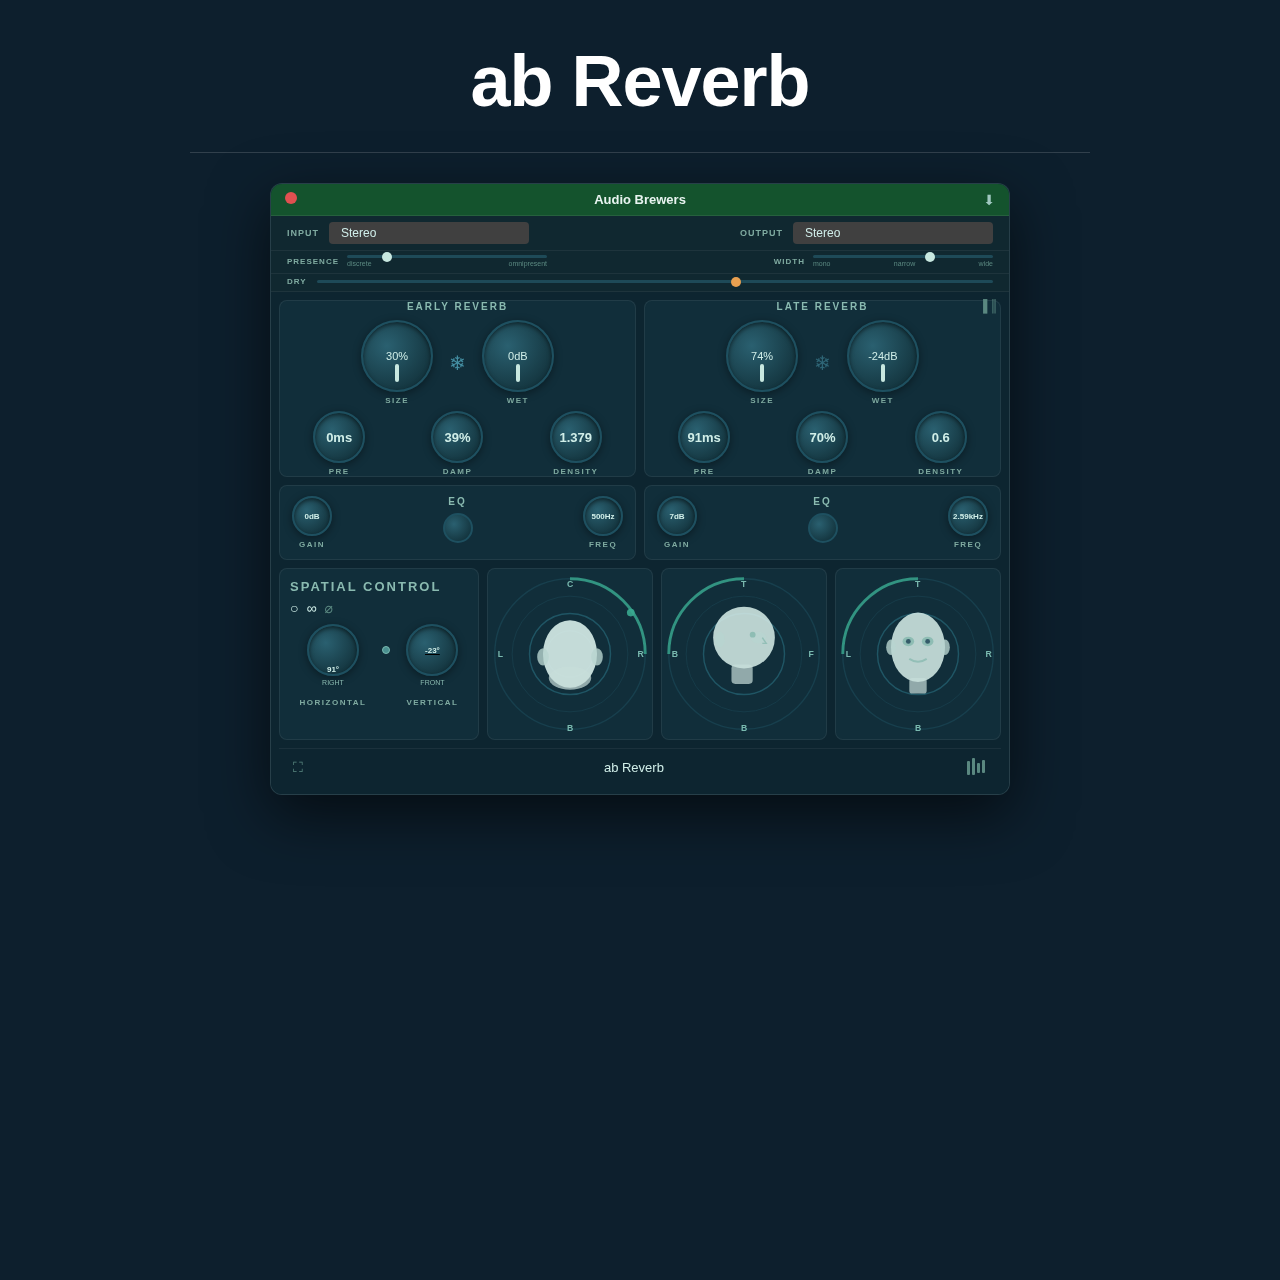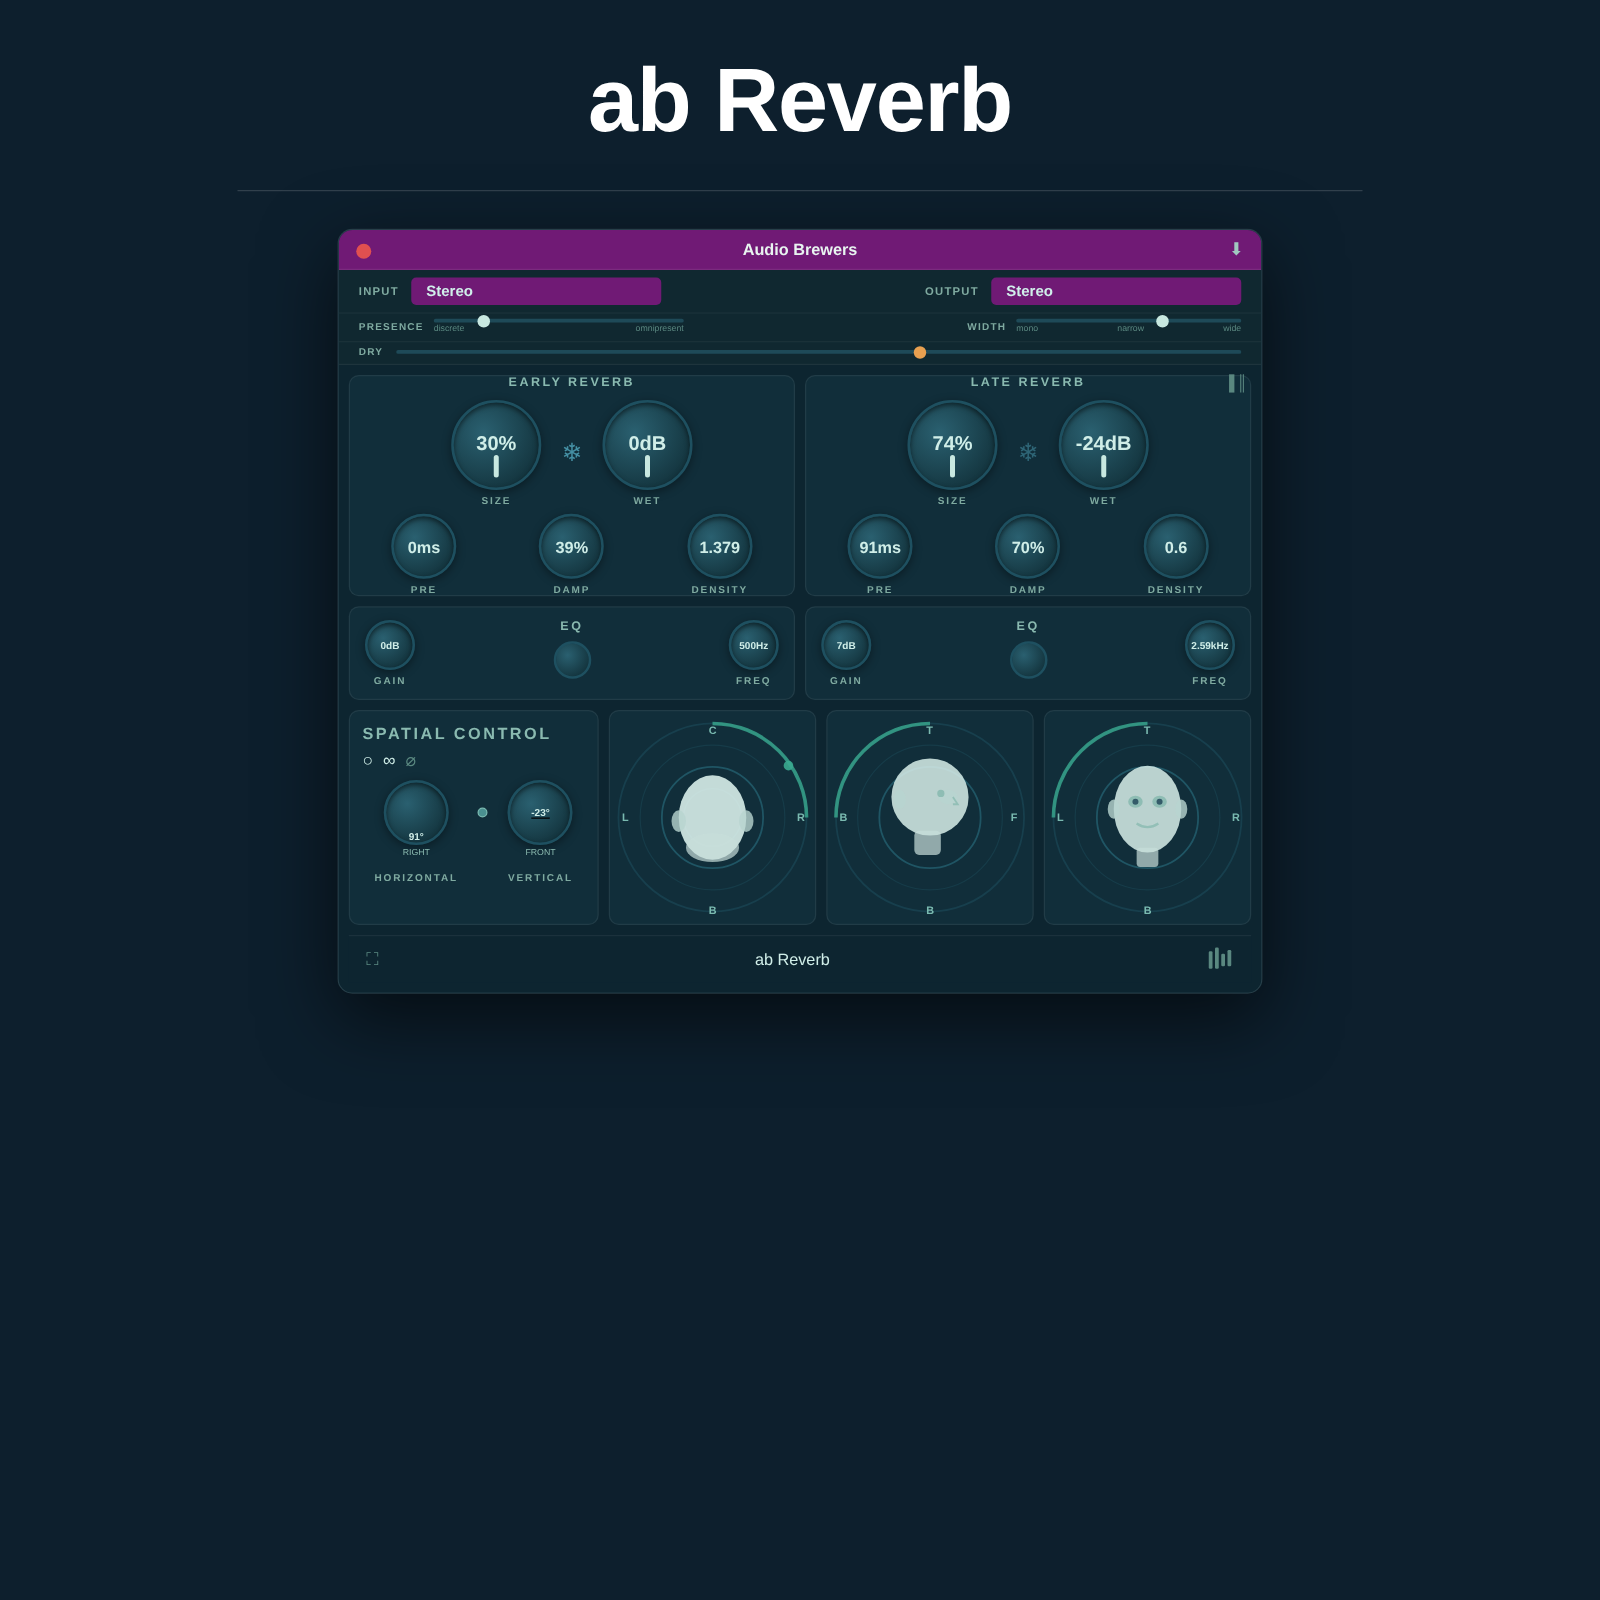--- a/index.html
+++ b/index.html
@@ -44,9 +44,9 @@
 
     
     .title-bar {
-      background: #701a75;
-      display: flex;
-      align-items: flex-end;
+      background: #14532d;
+      display: flex;
+      align-items: flex-start;
       justify-content: center;
       padding: 8px 14px;
       position: relative;

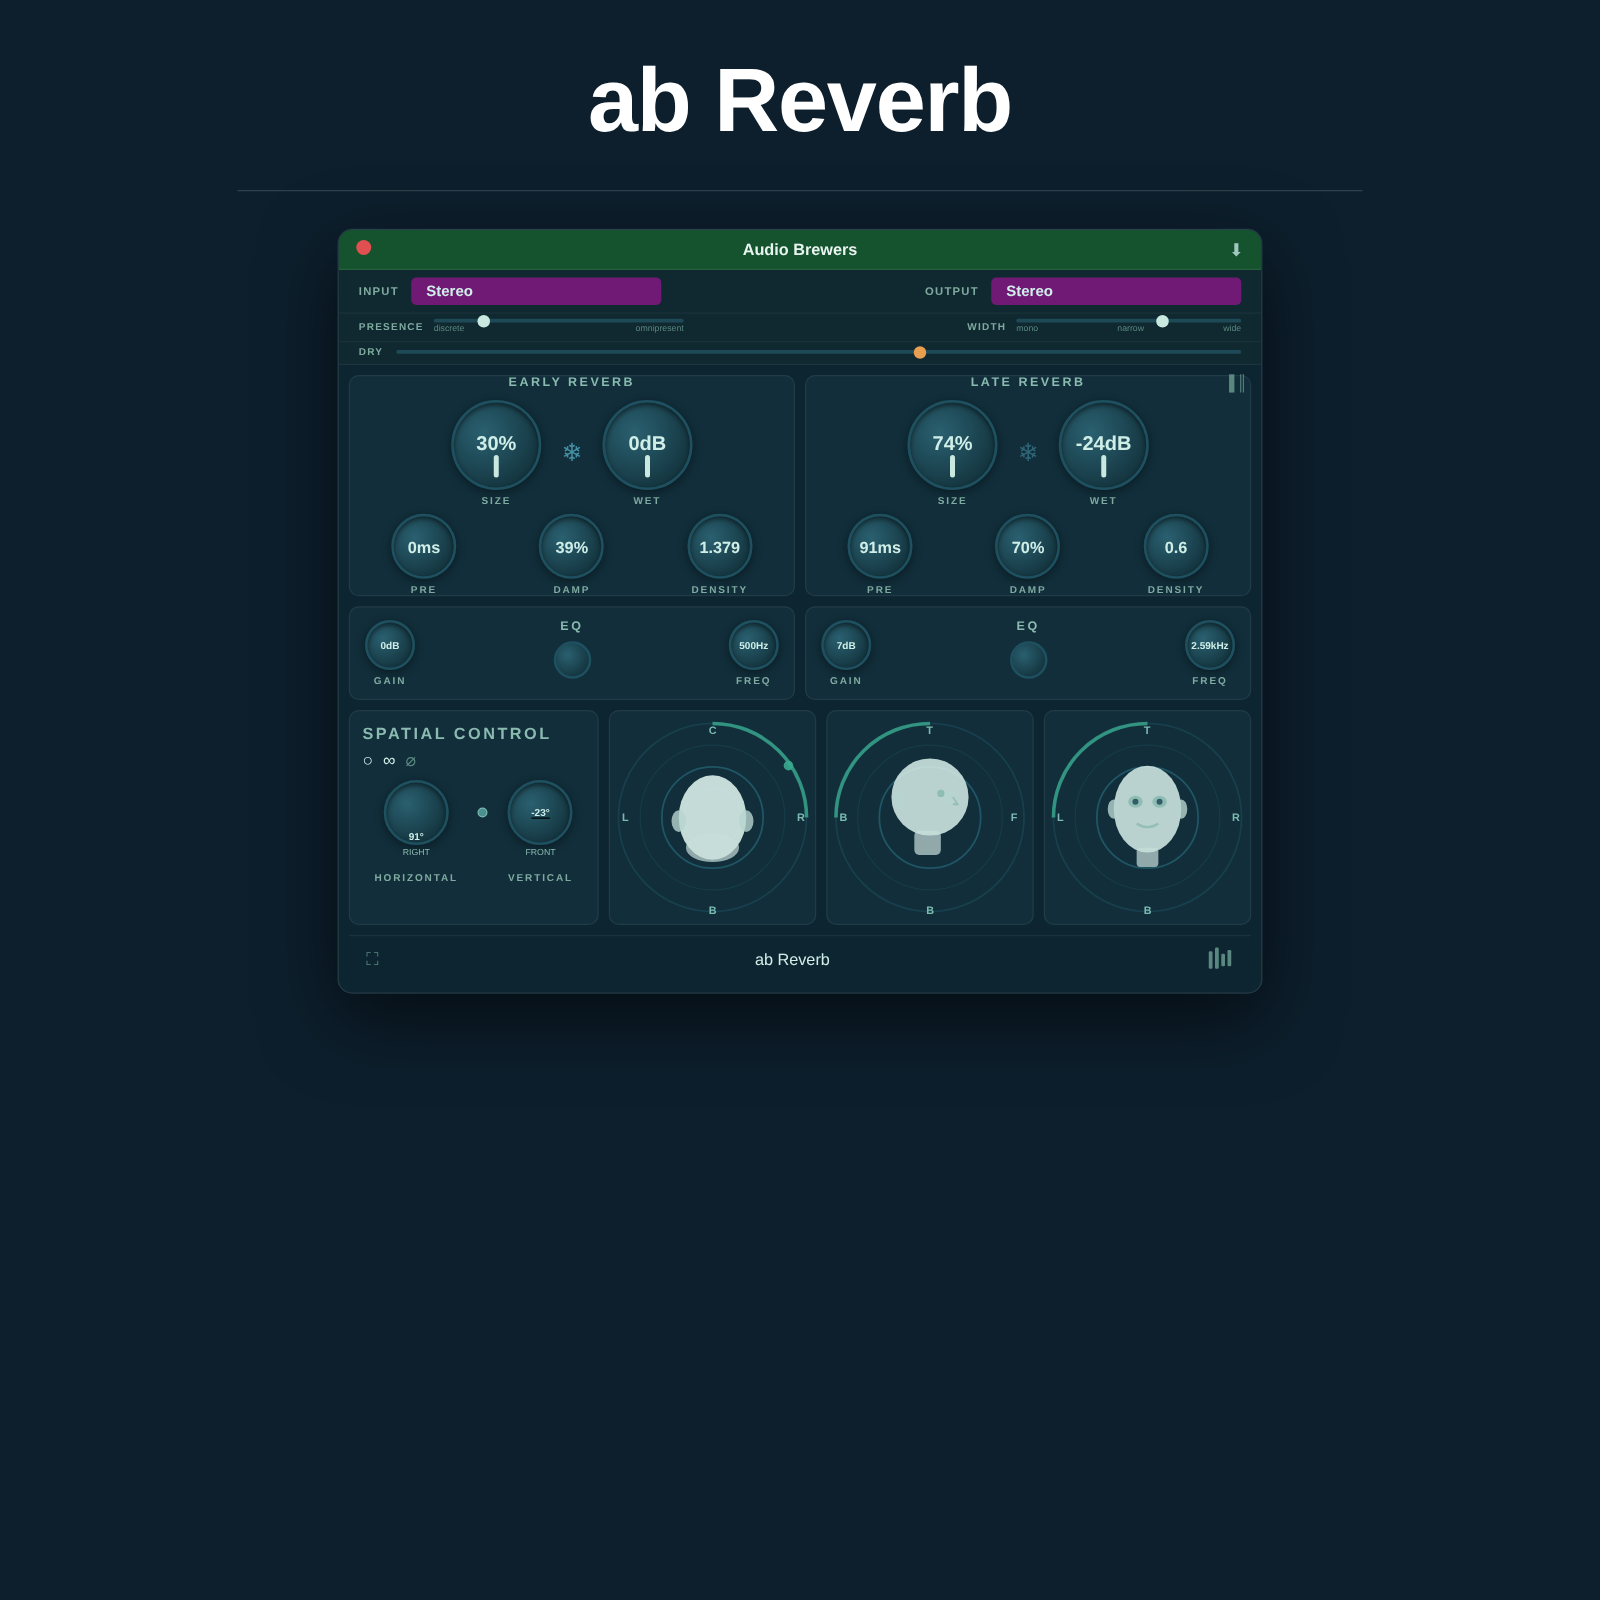--- a/index.html
+++ b/index.html
@@ -87,10 +87,10 @@
       font-weight: 600;
     }
     .io-value {
-      background: #701a75;
+      background: #404040;
       color: #d0eeea;
       font-size: 12px;
-      font-weight: 700;
+      font-weight: 400;
       padding: 4px 12px;
       border-radius: 4px;
       flex: 1;

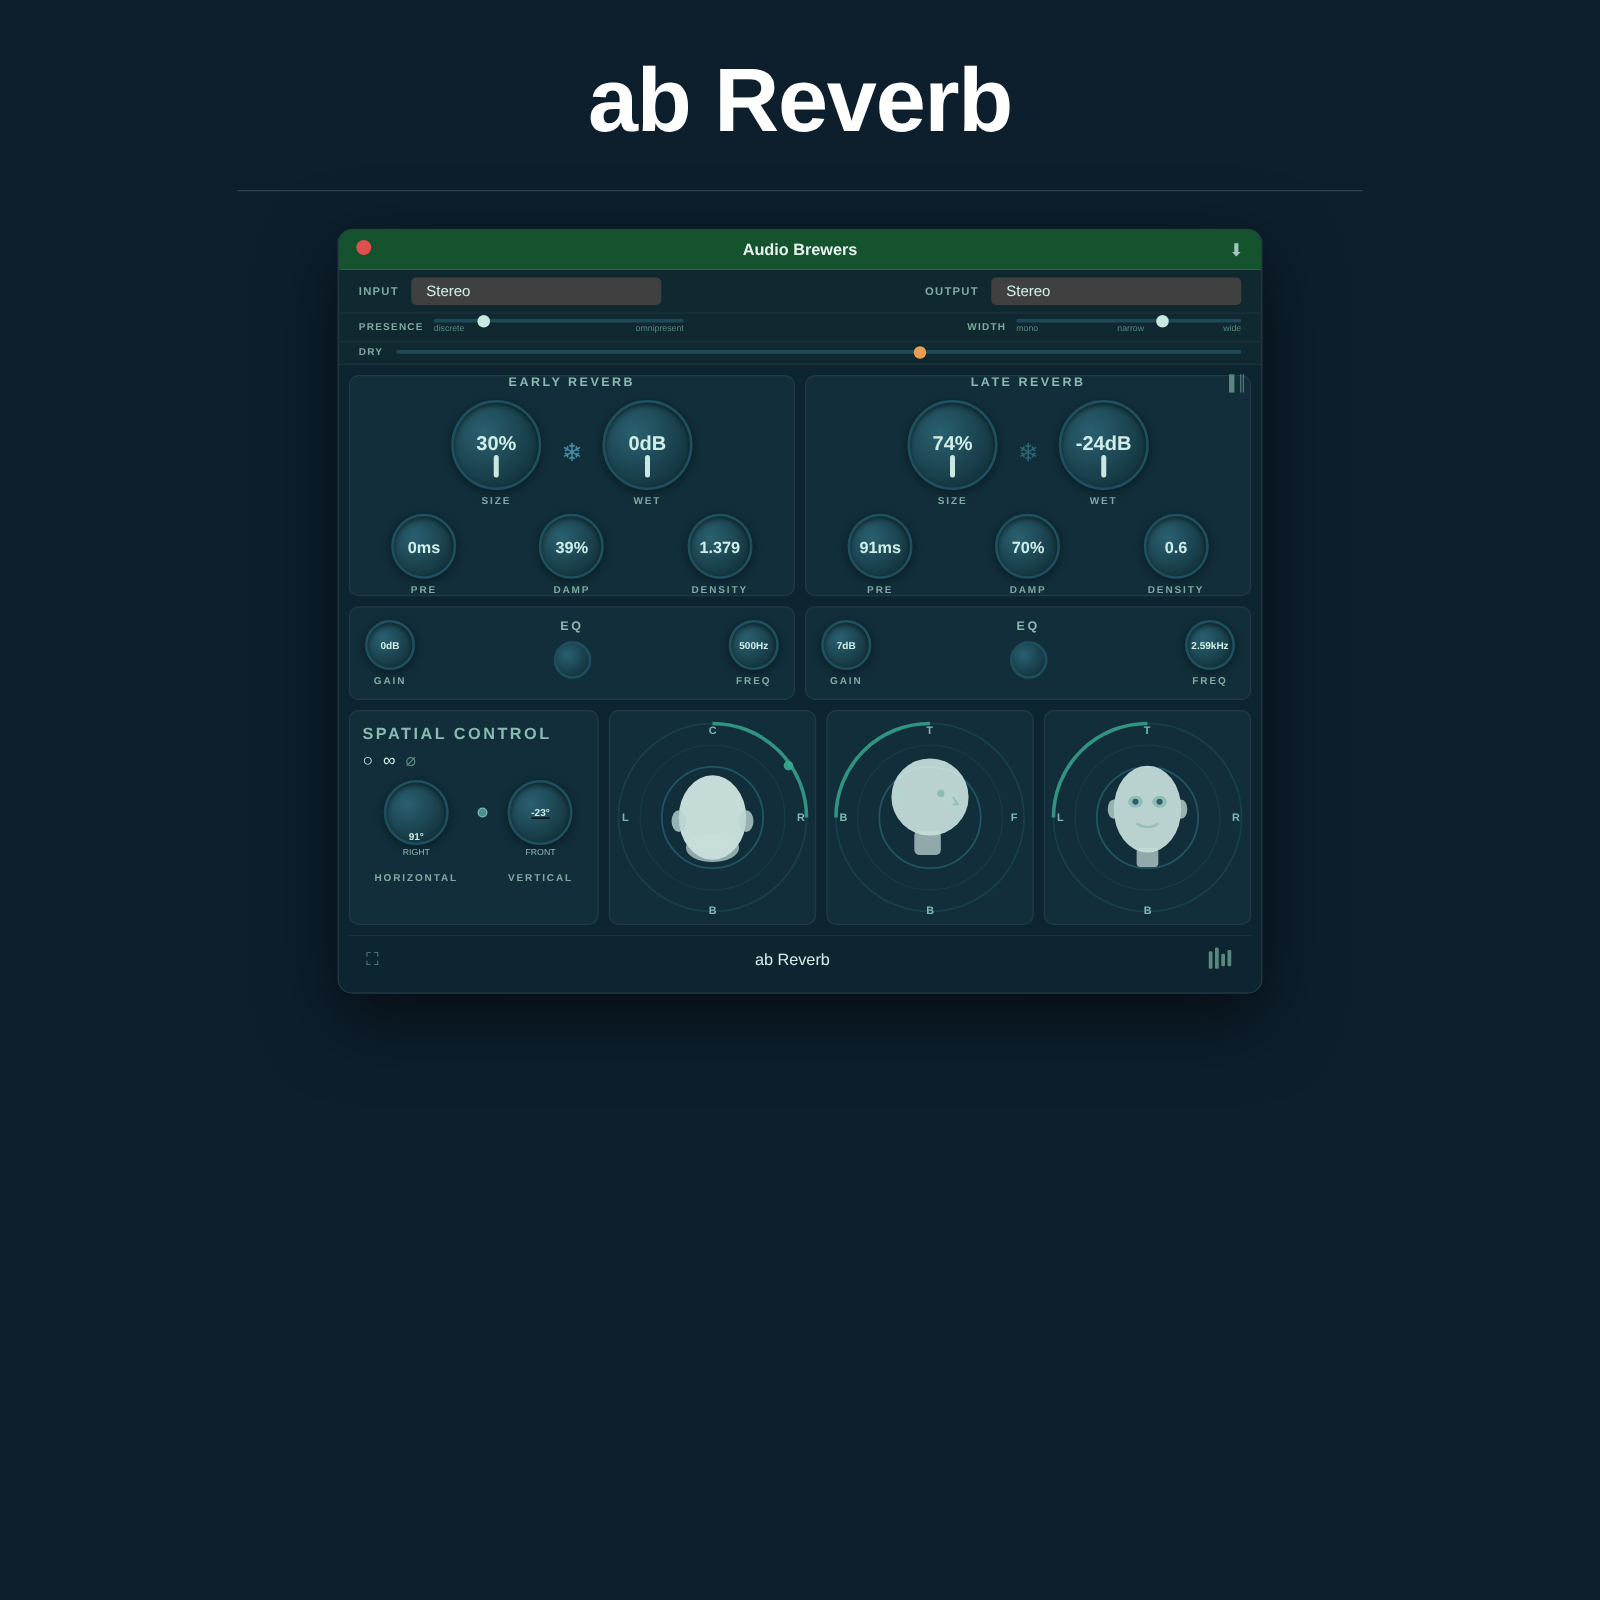--- a/index.html
+++ b/index.html
@@ -260,9 +260,9 @@
       transform-origin: top center;
     }
     .knob-big .knob-val {
-      font-size: 16px;
+      font-size: 11px;
       color: #d0eee8;
-      font-weight: 700;
+      font-weight: 400;
       z-index: 1;
     }
 

